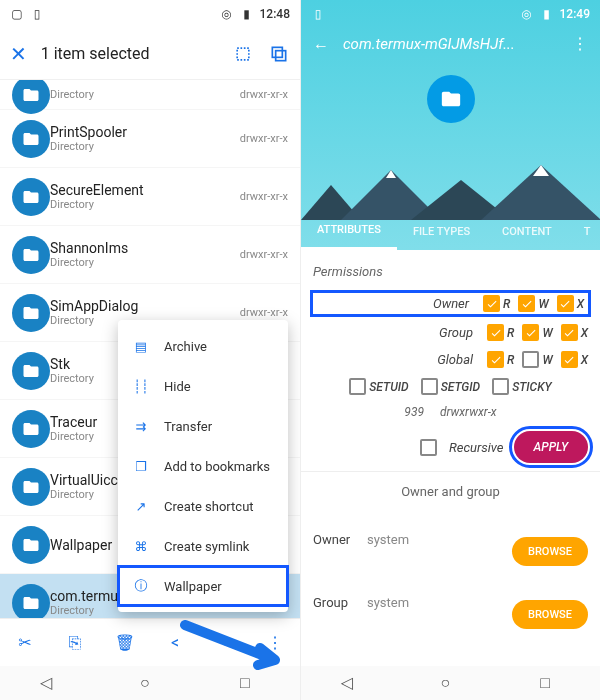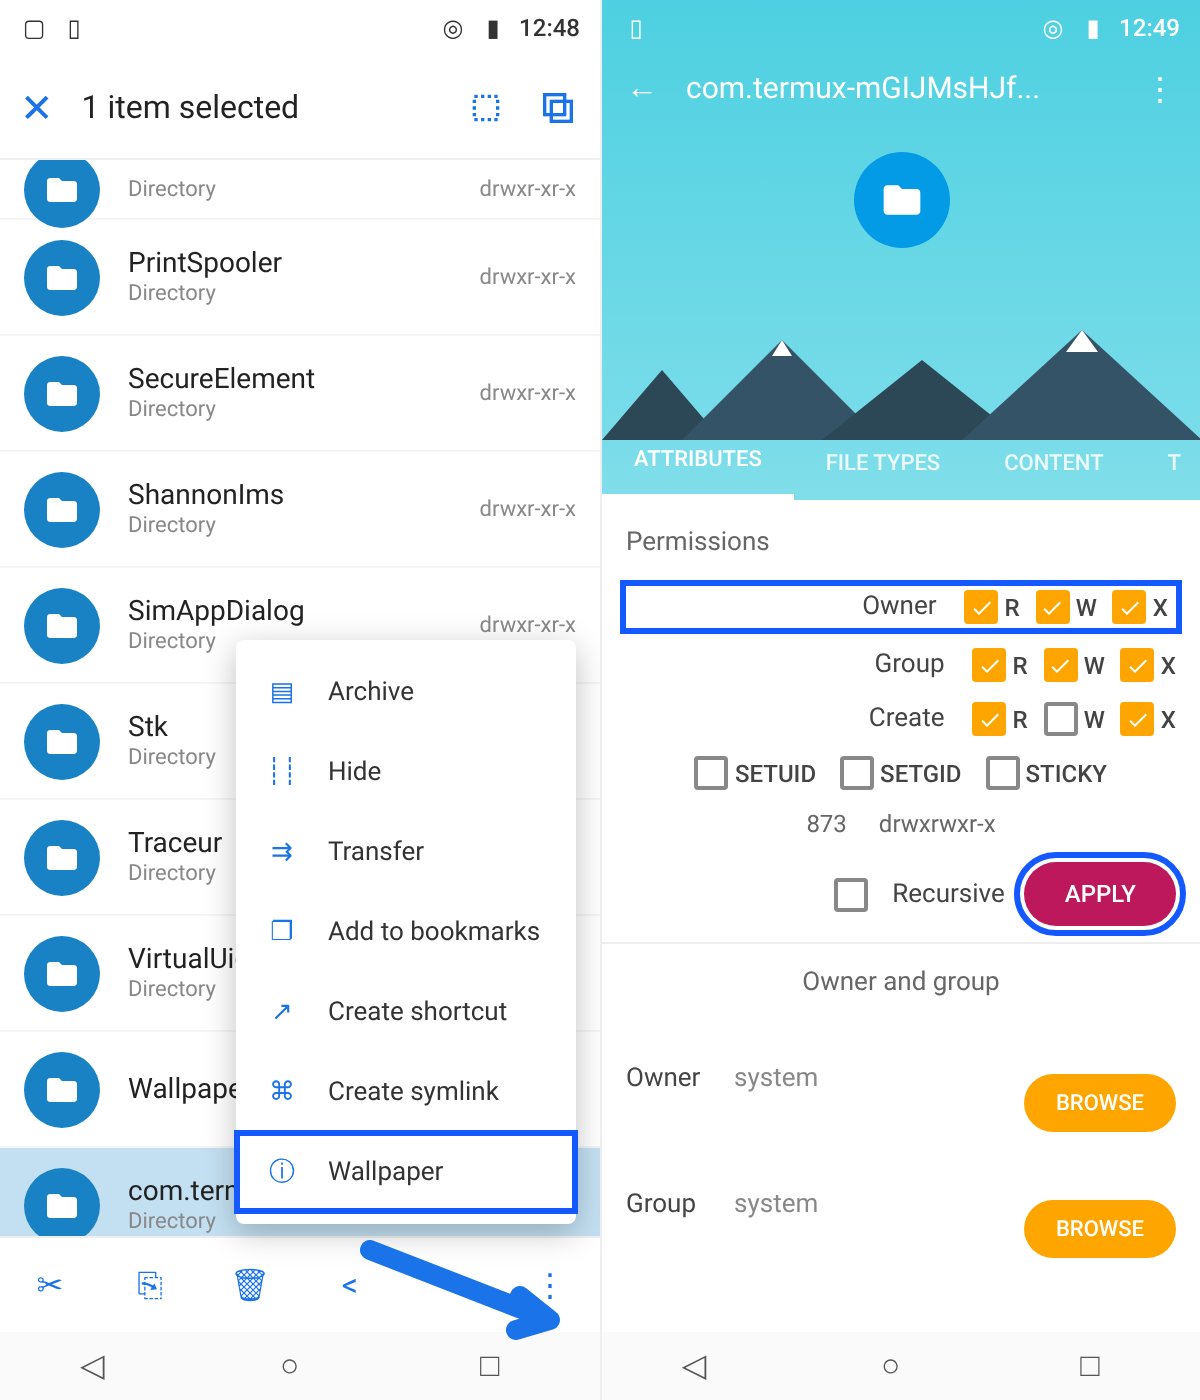--- a/index.html
+++ b/index.html
@@ -51,7 +51,7 @@
 
 .teal-header { height: 250px; background: linear-gradient(180deg, #4dd0e1 0%, #80deea 100%); position: relative; overflow: hidden; }
 .teal-top { display: flex; align-items: center; gap: 14px; padding: 34px 12px 0 12px; color: #fff; }
-.teal-top .title { font-size: 15px; flex: 1; white-space: nowrap; overflow: hidden; text-overflow: ellipsis; }
+.teal-top .title { font-size: 15px; flex: 1; white-space: nowrap; overflow: hidden; text-overflow: ellipsis; font-style: italic; }
 .big-folder { width: 48px; height: 48px; border-radius: 50%; background: #039be5; display: flex; align-items: center; justify-content: center; margin: 22px auto 0; color: #fff; }
 .mountains { position: absolute; bottom: 30px; left: 0; right: 0; height: 60px; }
 .tabs { position: absolute; bottom: 0; left: 0; right: 0; height: 38px; display: flex; align-items: center; }

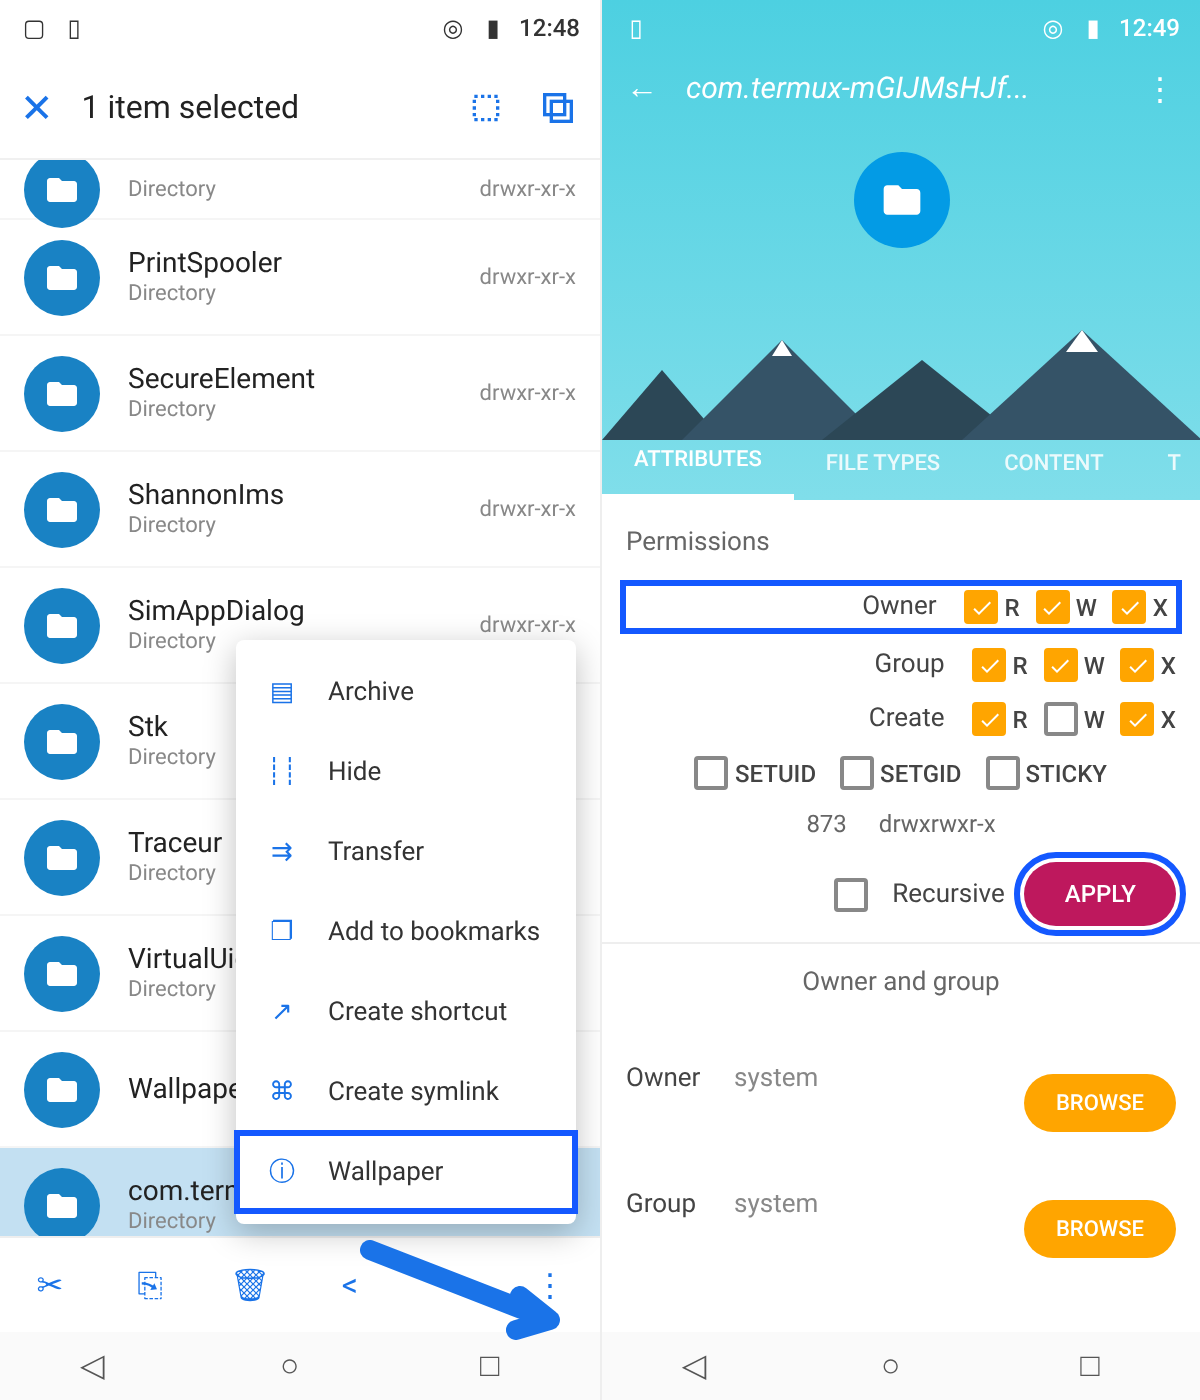--- a/index.html
+++ b/index.html
@@ -22,7 +22,7 @@
 
 
 .file-list { overflow: hidden; }
-.file-item { display: flex; align-items: center; height: 58px; padding: 0 12px; gap: 14px; border-bottom: 1px solid #f5f5f5; }
+.file-item { display: flex; align-items: center; height: 58px; padding: 0 12px; border-bottom: 1px solid #f5f5f5; }
 .file-item.selected { background: #c3e0f2; }
 .folder-icon { width: 38px; height: 38px; border-radius: 50%; background: #1982c4; display: flex; align-items: center; justify-content: center; flex-shrink: 0; }
 .folder-icon.sel { background: #1982c4; }

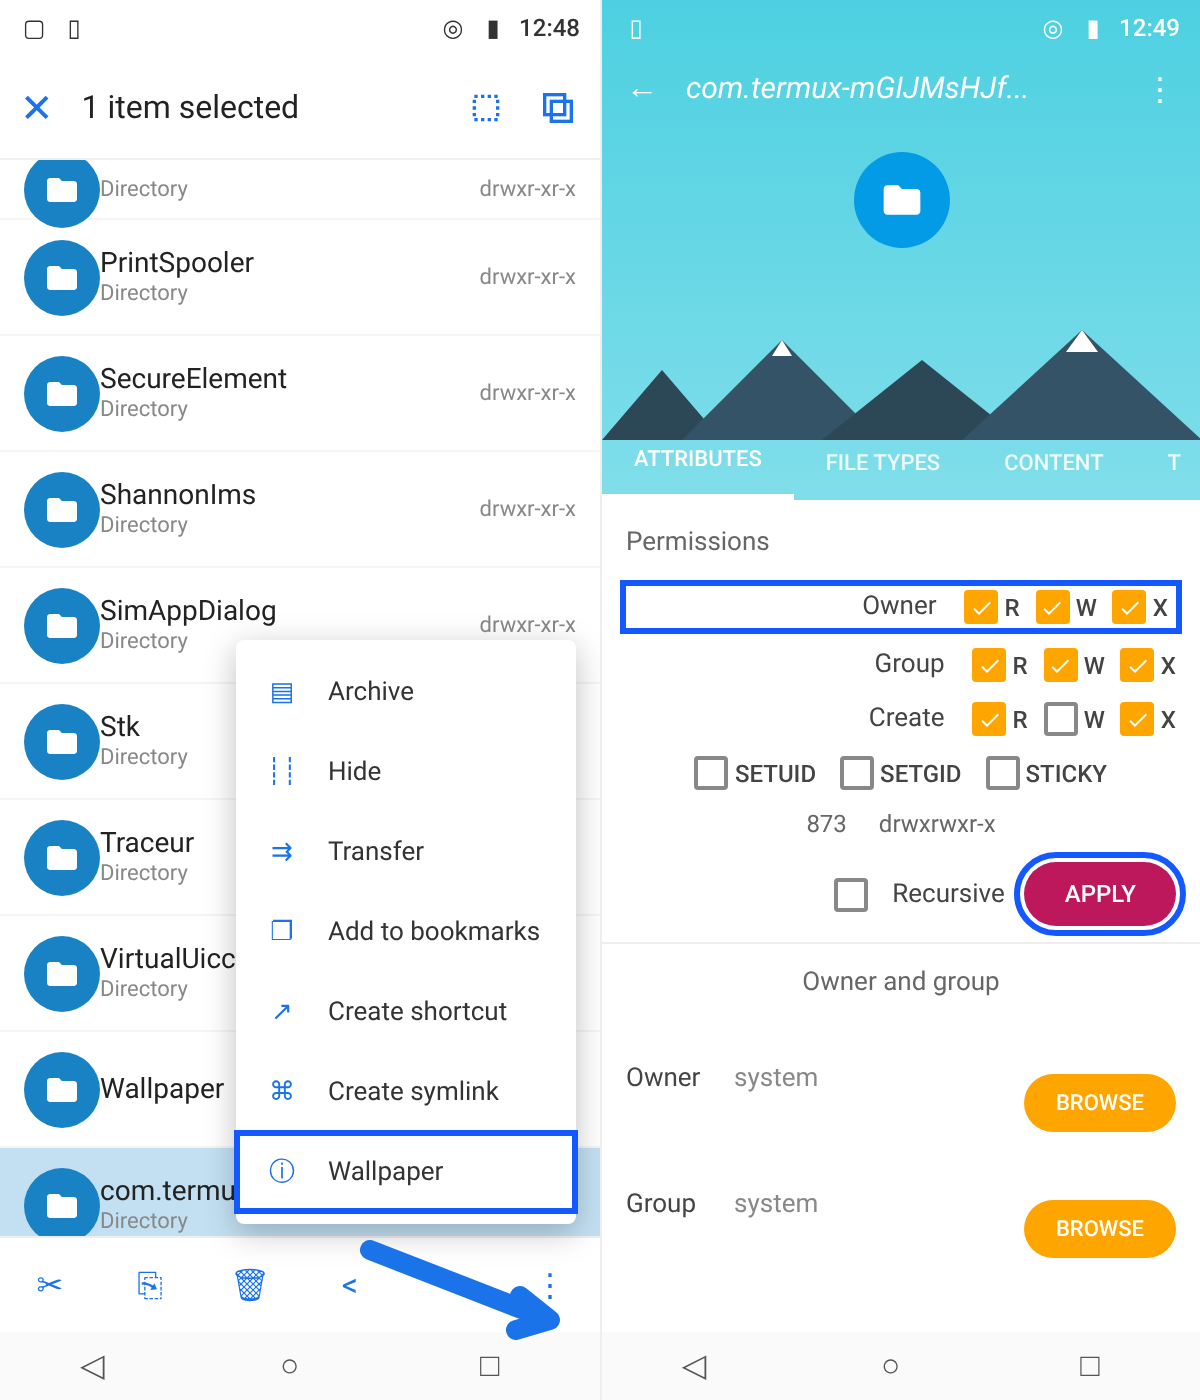--- a/index.html
+++ b/index.html
@@ -59,7 +59,7 @@
 .tab.active { color: #fff; border-bottom: 3px solid #fff; }
 
 
-.perm-section { padding: 14px 12px 8px; }
+.perm-section { padding: 14px 12px 8px; font-style: italic; }
 .perm-title { font-size: 13px; color: #666; margin-bottom: 14px; }
 .perm-grid { display: flex; flex-direction: column; gap: 10px; margin-bottom: 10px; }
 .perm-row { display: flex; align-items: center; justify-content: flex-end; gap: 8px; }

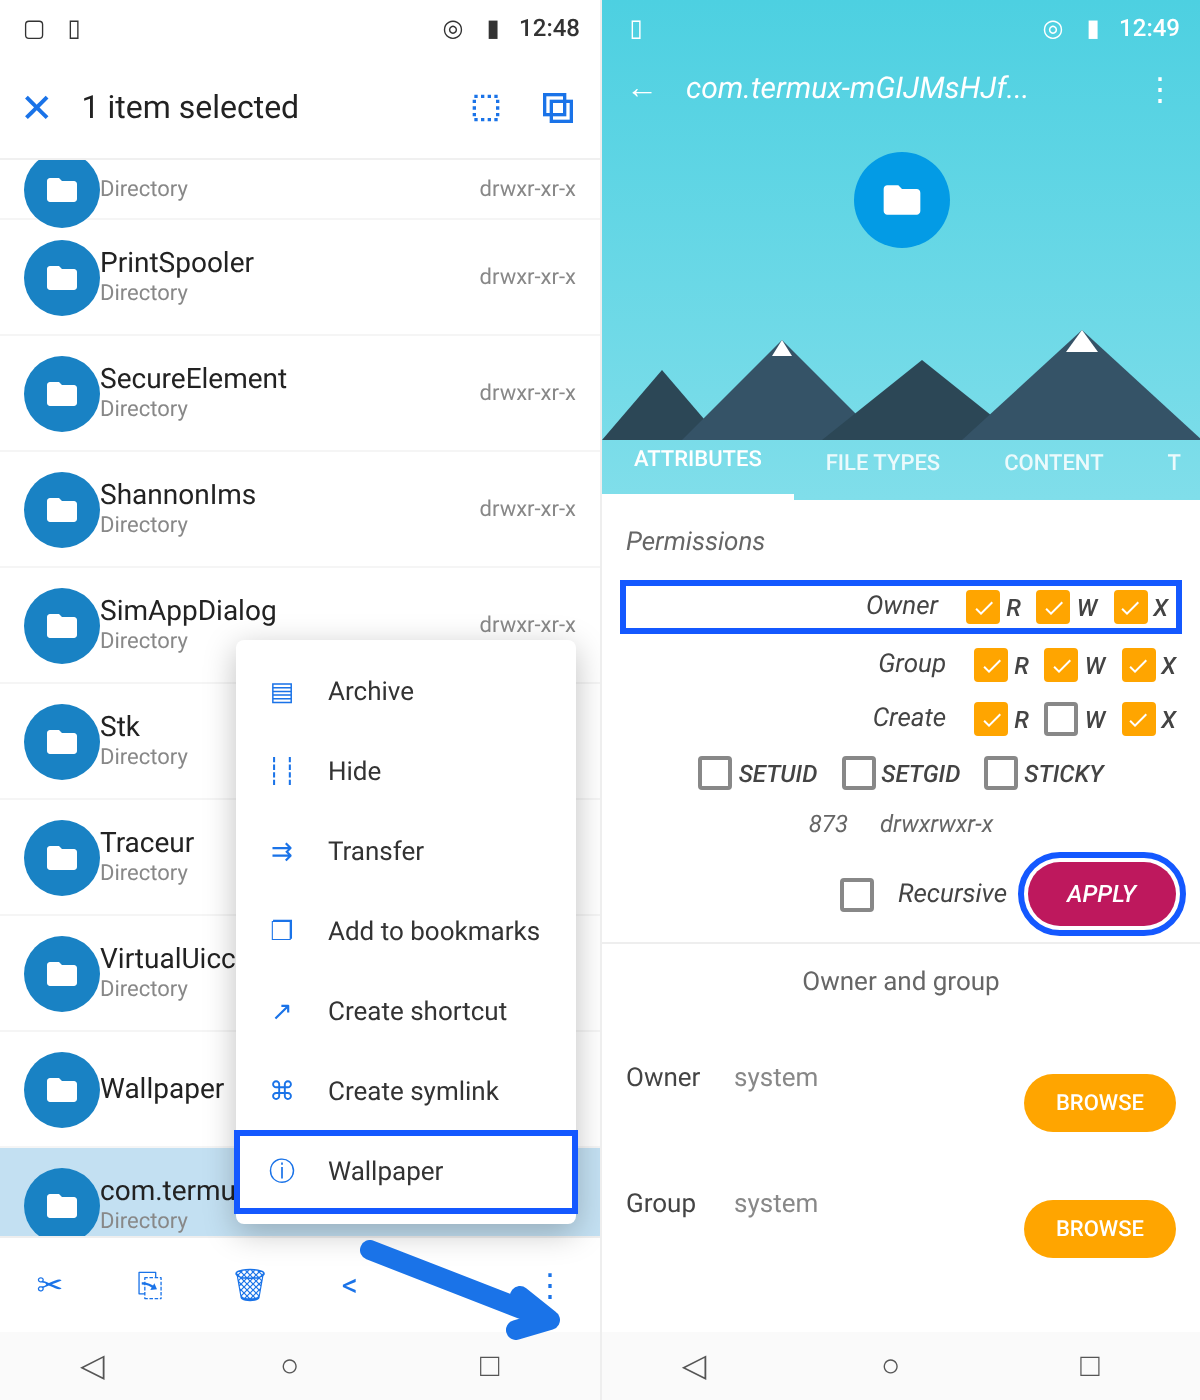--- a/index.html
+++ b/index.html
@@ -377,7 +377,7 @@
             </span>
       </div>
       <div class="perm-row">
-        <span class="plabel">Create</span>
+        <span class="plabel">Global</span>
         <span class="perm-cb">
               <span class="cb checked">
                 <svg width="12" height="12" viewBox="0 0 24 24" fill="#fff">

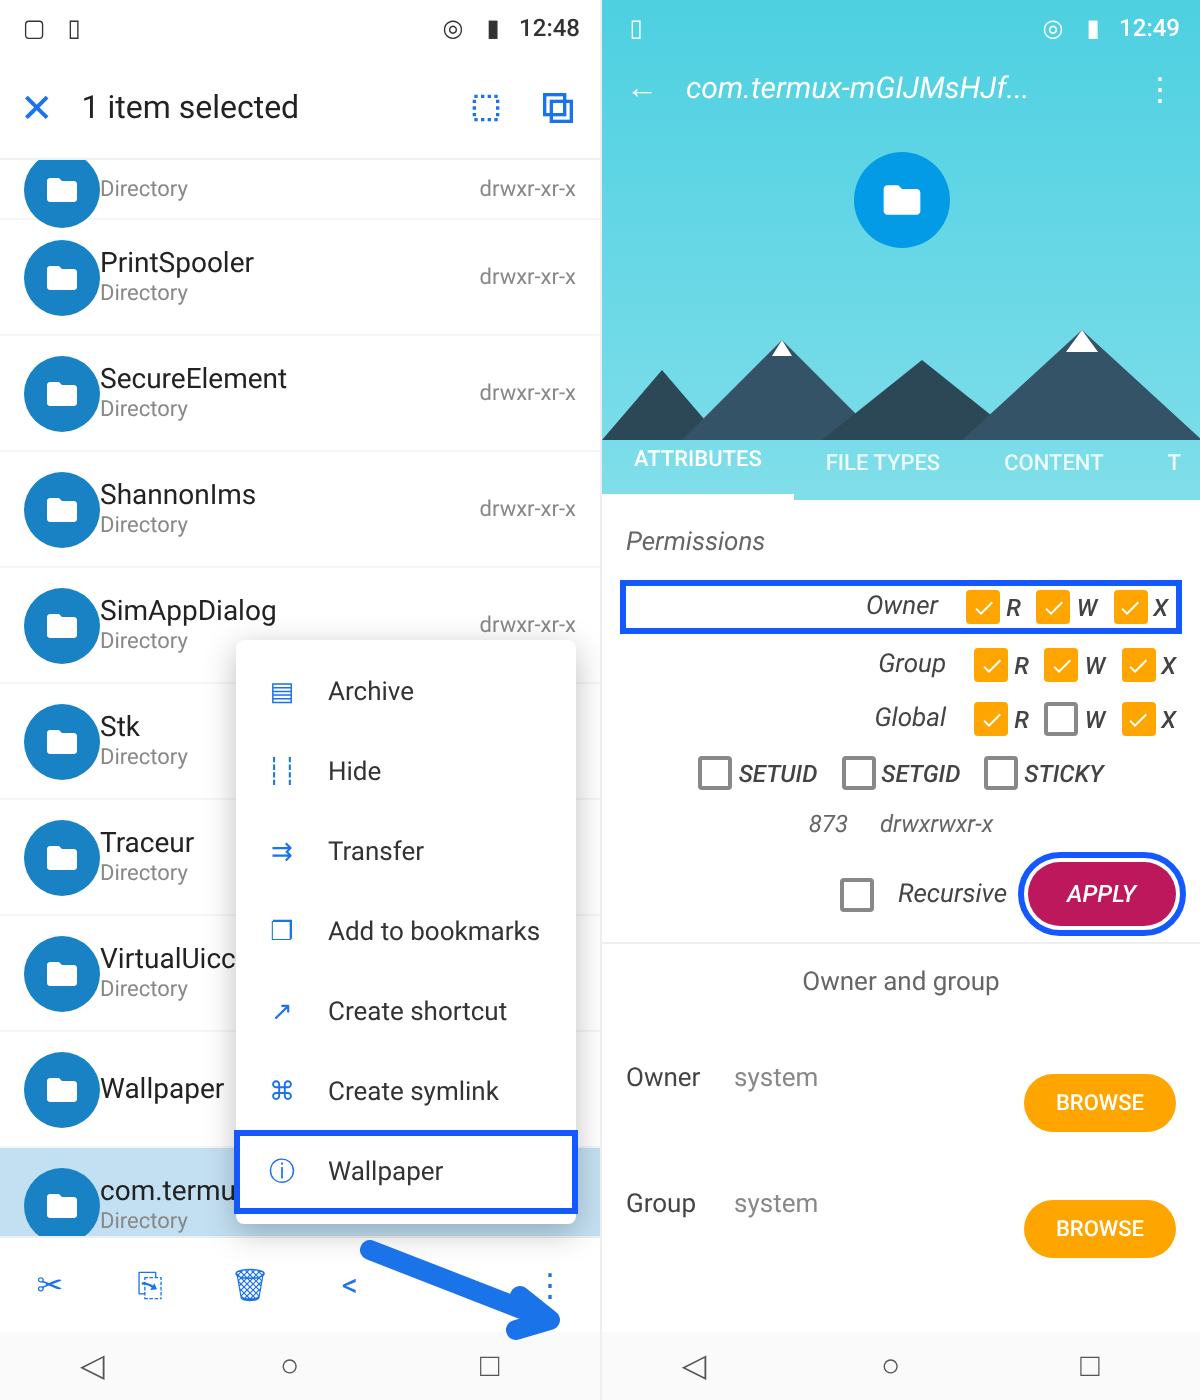--- a/index.html
+++ b/index.html
@@ -415,7 +415,7 @@
           </span>
     </div>
     <div class="perm-summary">
-      <span>873</span>
+      <span>939</span>
       <span>drwxrwxr-x</span>
     </div>
     <div class="apply-row">

